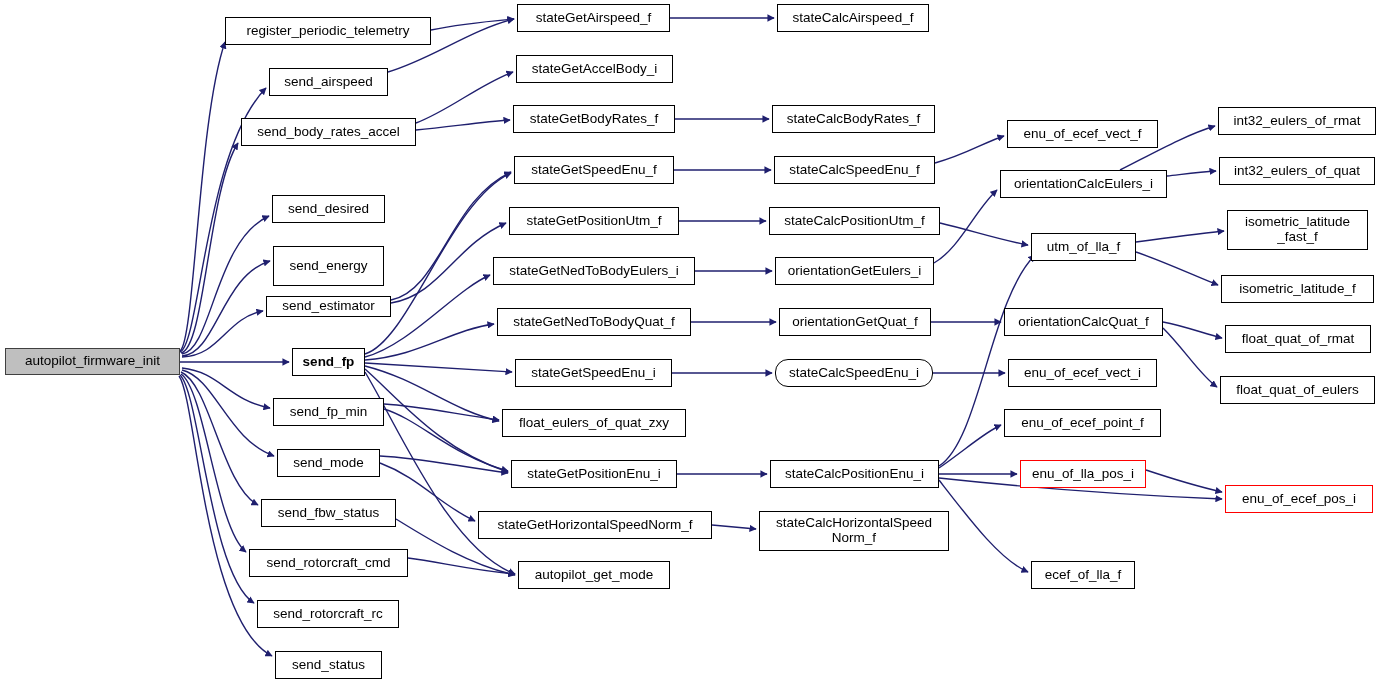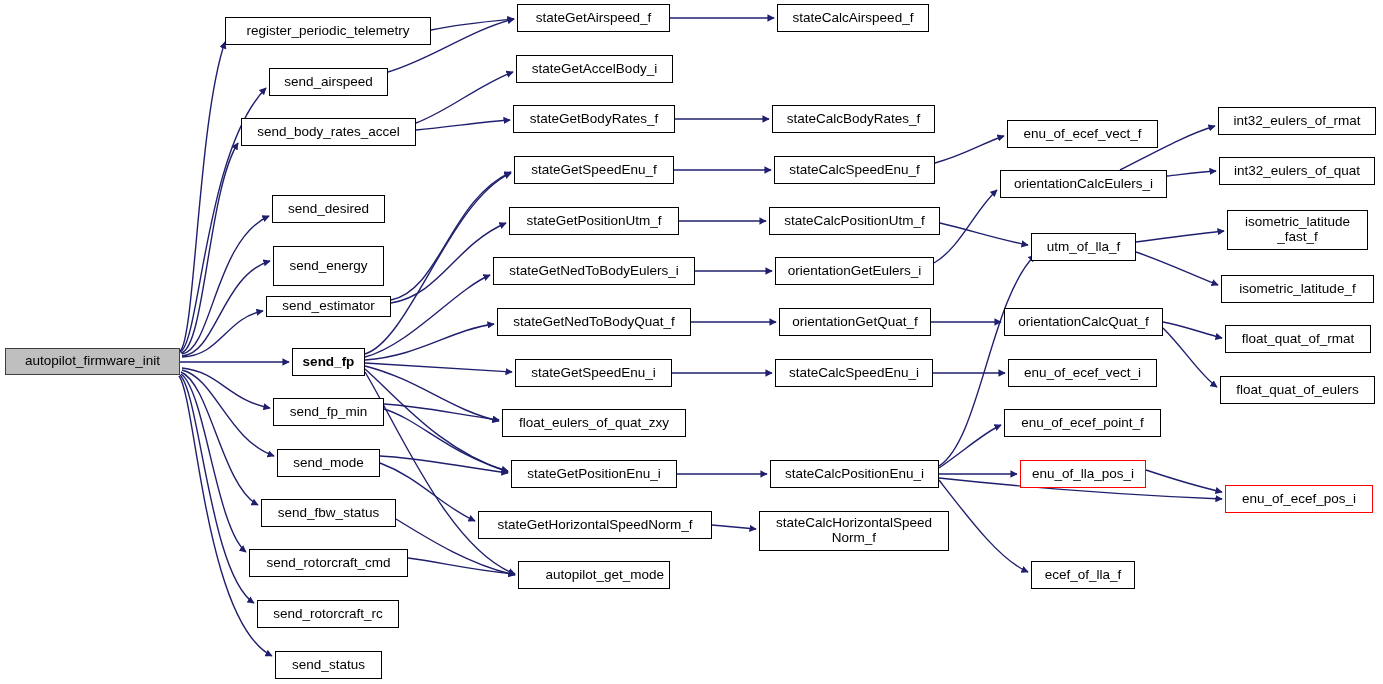--- a/index.html
+++ b/index.html
@@ -117,7 +117,7 @@
       <div class="node" style="left: 769px; top: 207px; width: 171px; height: 28px;"><span class="lbl">stateCalcPositionUtm_f</span></div>
       <div class="node" style="left: 775px; top: 257px; width: 159px; height: 28px;"><span class="lbl">orientationGetEulers_i</span></div>
       <div class="node" style="left: 779px; top: 308px; width: 152px; height: 28px;"><span class="lbl">orientationGetQuat_f</span></div>
-      <div class="node" style="left: 775px; top: 359px; width: 158px; height: 28px;"><span class="lbl">stateCalcSpeedEnu_i</span></div>
+      <div class="node" style="left: 775px; top: 359px; width: 158px; height: 28px; border-radius: 13px;"><span class="lbl">stateCalcSpeedEnu_i</span></div>
       <div class="node" style="left: 770px; top: 460px; width: 169px; height: 28px;"><span class="lbl">stateCalcPositionEnu_i</span></div>
       <div class="node" style="left: 759px; top: 511px; width: 190px; height: 40px;"><span class="lbl">stateCalcHorizontalSpeed
 Norm_f</span></div>

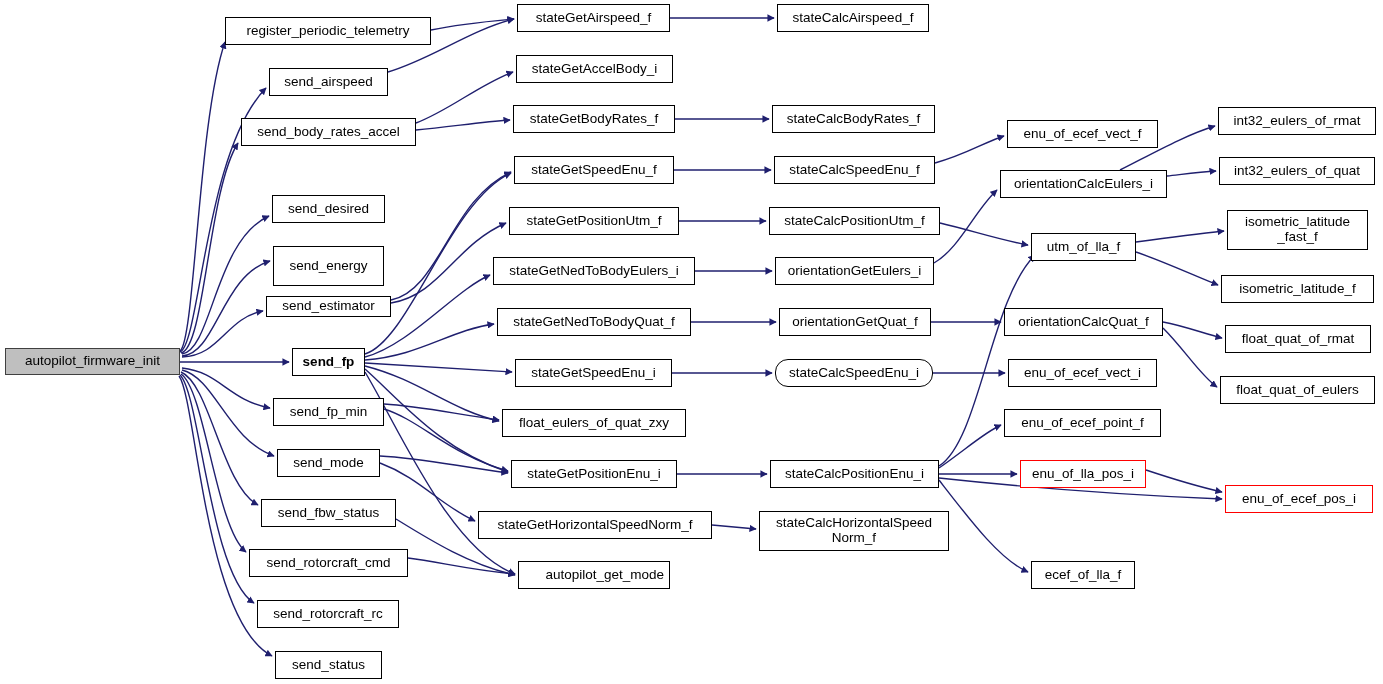--- a/index.html
+++ b/index.html
@@ -110,7 +110,7 @@
       <div class="node" style="left: 502px; top: 409px; width: 184px; height: 28px;"><span class="lbl">float_eulers_of_quat_zxy</span></div>
       <div class="node" style="left: 511px; top: 460px; width: 166px; height: 28px;"><span class="lbl">stateGetPositionEnu_i</span></div>
       <div class="node" style="left: 478px; top: 511px; width: 234px; height: 28px;"><span class="lbl">stateGetHorizontalSpeedNorm_f</span></div>
-      <div class="node" style="left: 518px; top: 561px; width: 152px; height: 28px; justify-content: flex-end;"><span class="lbl">autopilot_get_mode</span></div>
+      <div class="node" style="left: 518px; top: 561px; width: 152px; height: 28px;"><span class="lbl">autopilot_get_mode</span></div>
       <div class="node" style="left: 777px; top: 4px; width: 152px; height: 28px;"><span class="lbl">stateCalcAirspeed_f</span></div>
       <div class="node" style="left: 772px; top: 105px; width: 163px; height: 28px;"><span class="lbl">stateCalcBodyRates_f</span></div>
       <div class="node" style="left: 774px; top: 156px; width: 161px; height: 28px;"><span class="lbl">stateCalcSpeedEnu_f</span></div>

